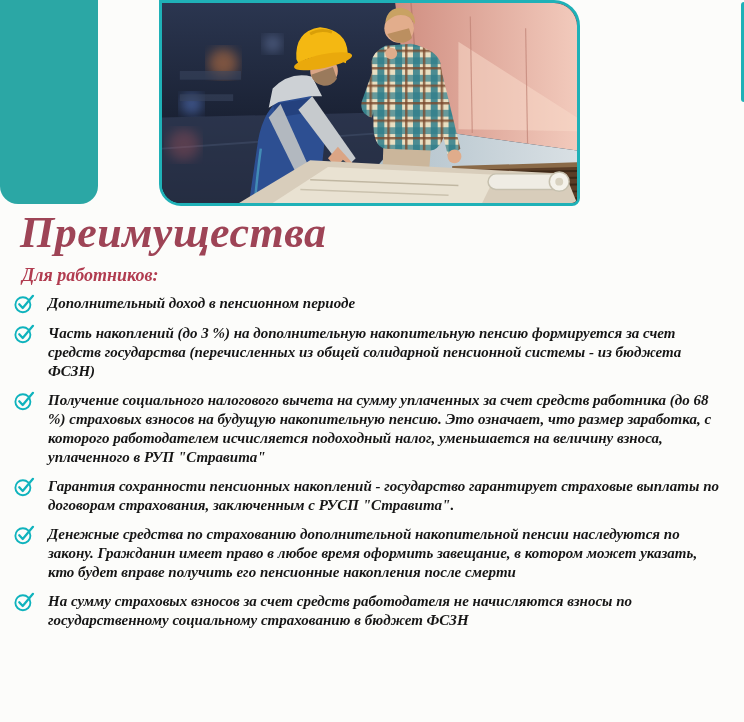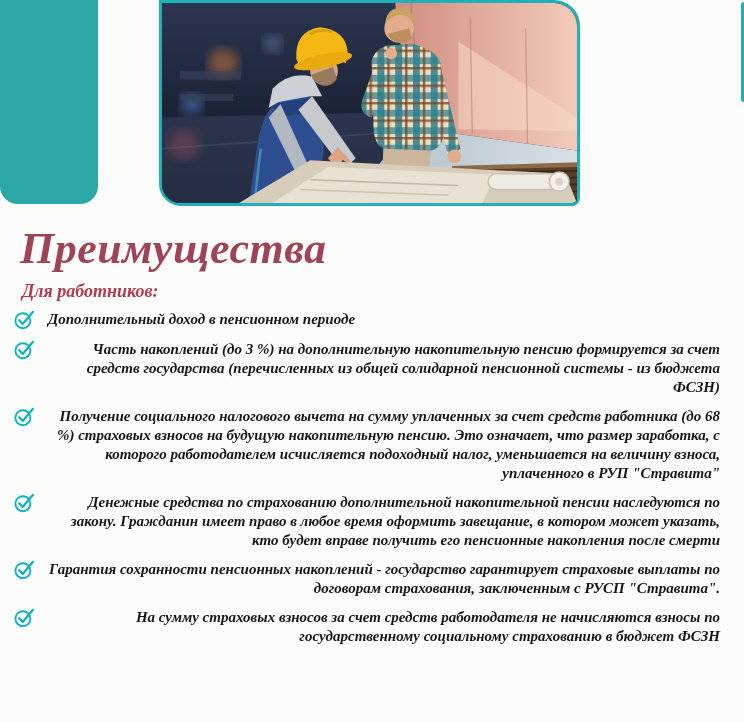--- a/index.html
+++ b/index.html
@@ -30,7 +30,7 @@
 
   
   .page-title{
-    margin:16px 0 0 20px;padding-top:2px;
+    margin:0 0 0 20px;padding-top:2px;
     font-size:44px;line-height:1.12;font-weight:bold;font-style:italic;
     color:var(--c-title,#9e4456);letter-spacing:.5px;
   }

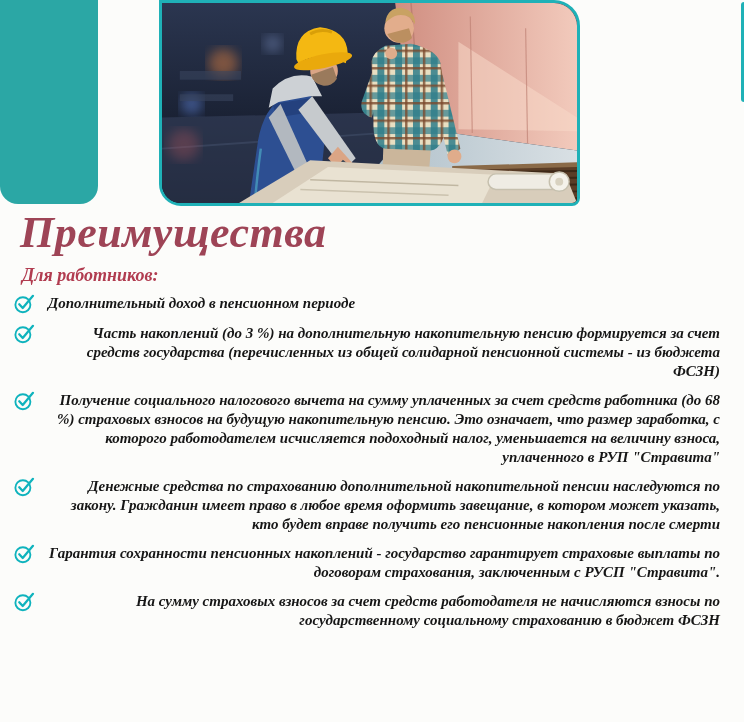--- a/index.html
+++ b/index.html
@@ -54,7 +54,7 @@
   .item-text{
     max-width:678px;
     font-size:15px;line-height:19px;font-weight:bold;font-style:italic;
-    color:var(--c-body-text,#161616);padding-top:1px;text-align:right;
+    color:var(--c-body-text,#161616);padding-top:1px;
   }
 </style>
 </head>

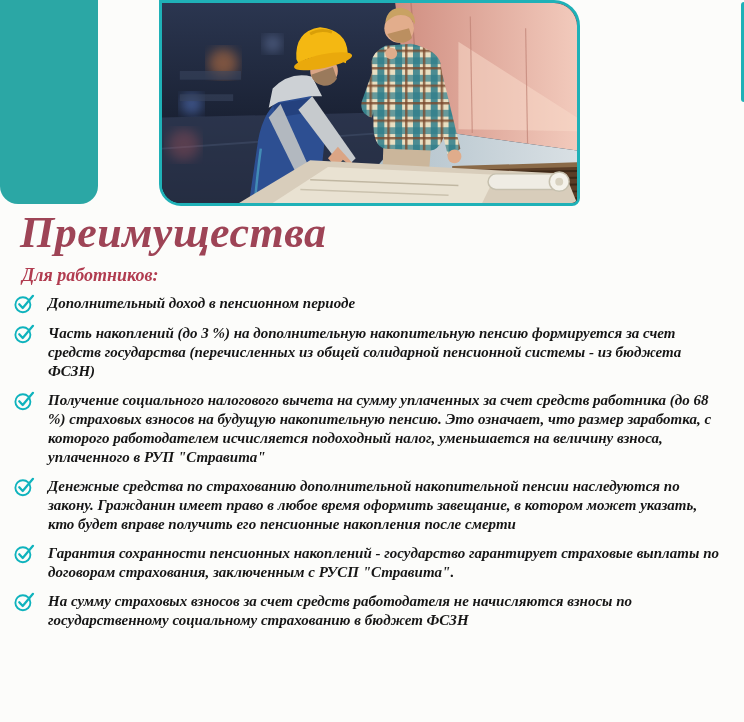--- a/index.html
+++ b/index.html
@@ -204,15 +204,15 @@
       <circle cx="11" cy="14.5" r="9.3"></circle>
       <path d="M6.5 14 L10.8 18.6 L23.5 3.5"></path>
     </svg>
+    <span class="item-text">Гарантия сохранности пенсионных накоплений - государство гарантирует страховые выплаты по договорам страхования, заключенным с РУСП "Стравита".</span>
+  </li>
+
+  <li>
+    <svg class="check-icon" viewBox="0 0 26 26" aria-hidden="true">
+      <circle cx="11" cy="14.5" r="9.3"></circle>
+      <path d="M6.5 14 L10.8 18.6 L23.5 3.5"></path>
+    </svg>
     <span class="item-text">Денежные средства по страхованию дополнительной накопительной пенсии наследуются по закону. Гражданин имеет право в любое время оформить завещание, в котором может указать, кто будет вправе получить его пенсионные накопления после смерти</span>
-  </li>
-
-  <li>
-    <svg class="check-icon" viewBox="0 0 26 26" aria-hidden="true">
-      <circle cx="11" cy="14.5" r="9.3"></circle>
-      <path d="M6.5 14 L10.8 18.6 L23.5 3.5"></path>
-    </svg>
-    <span class="item-text">Гарантия сохранности пенсионных накоплений - государство гарантирует страховые выплаты по договорам страхования, заключенным с РУСП "Стравита".</span>
   </li>
 </ul>
   </section>

